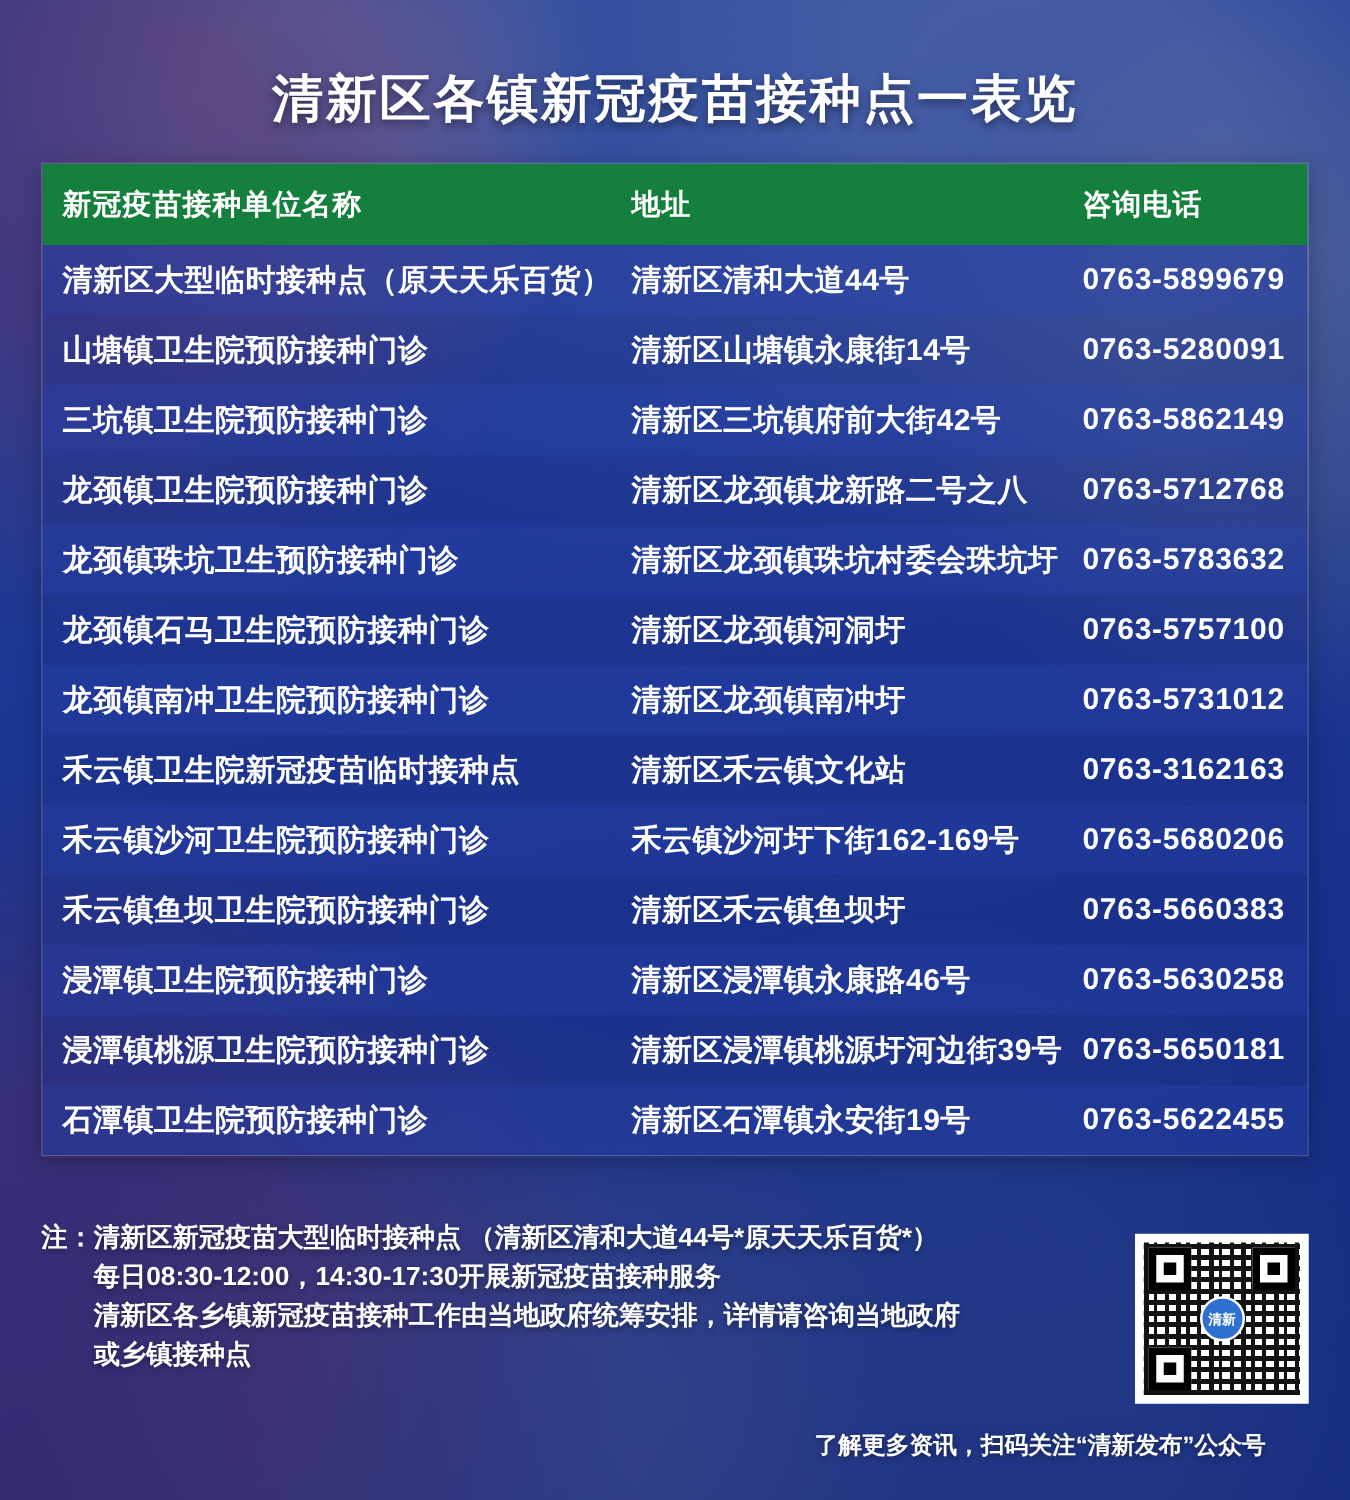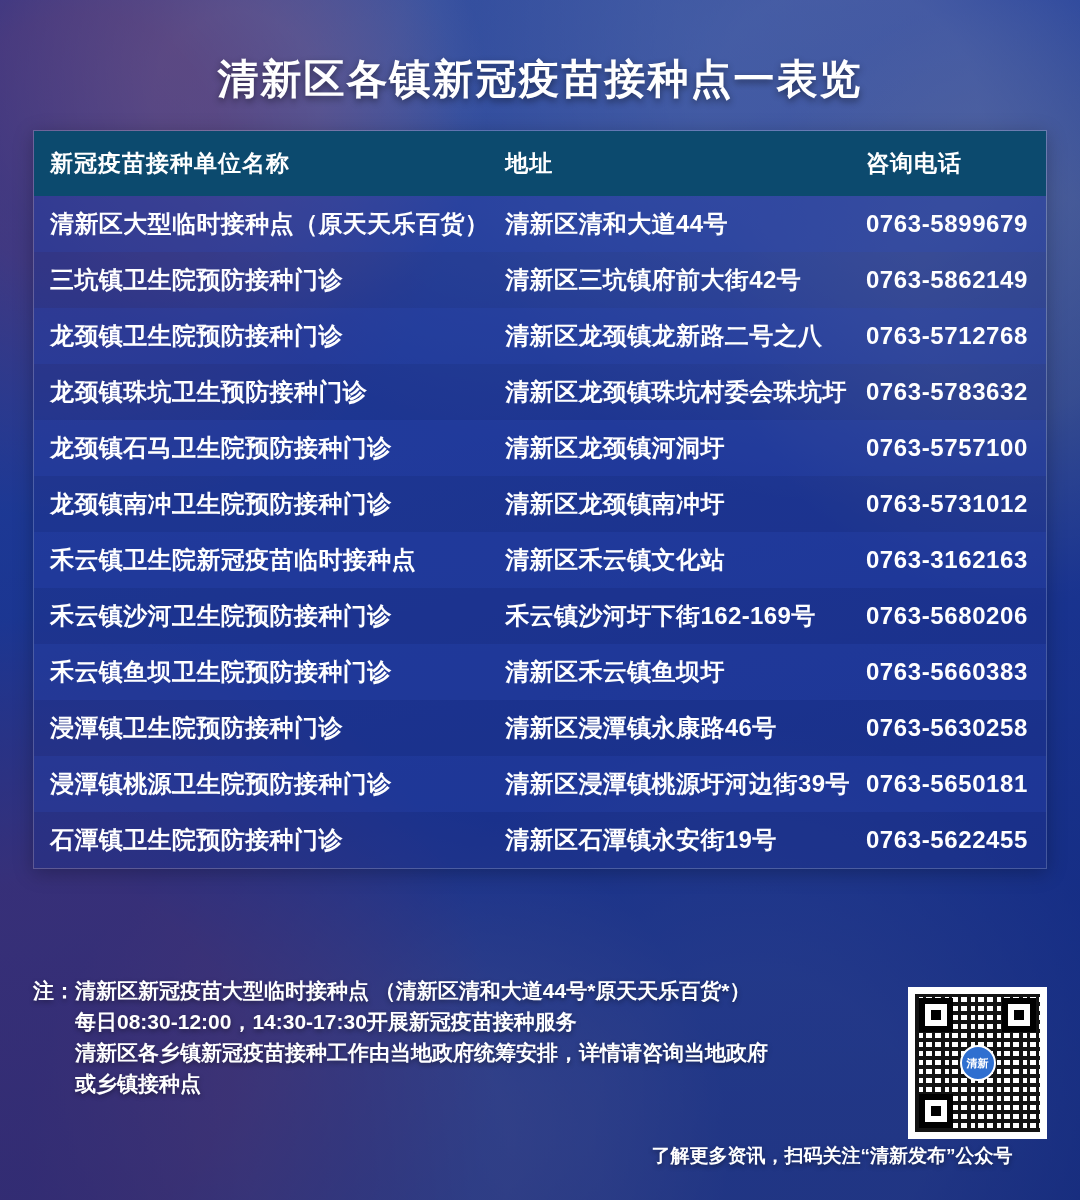--- a/index.html
+++ b/index.html
@@ -59,7 +59,7 @@
   table { width: 100%; border-collapse: collapse; }
 
   thead th {
-    background: #0c4a6e;
+    background: #15803d;
     color: #ffffff;
     font-size: 23px;
     font-weight: 700;

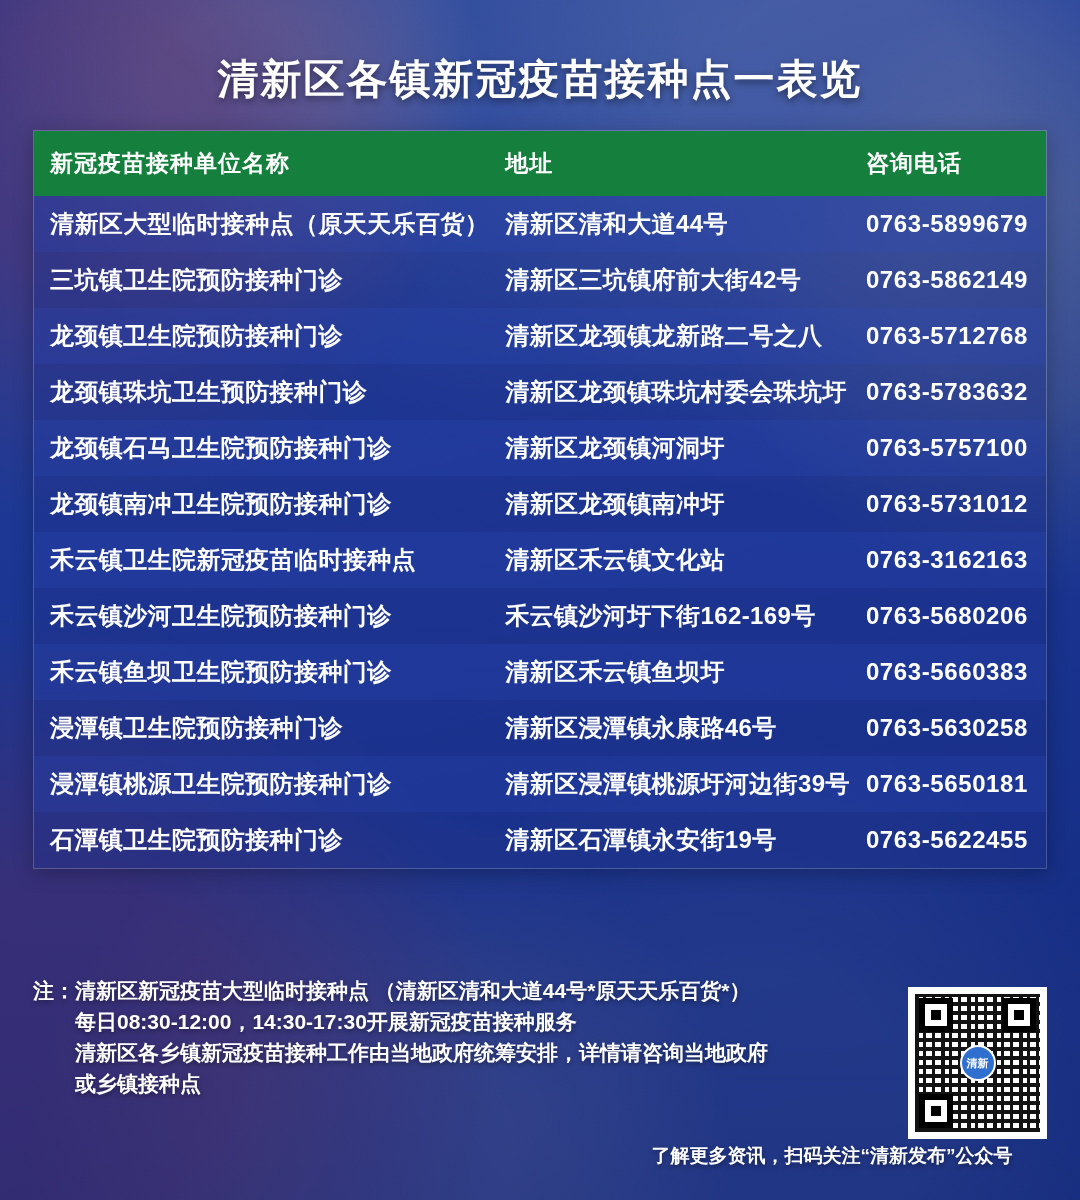--- a/index.html
+++ b/index.html
@@ -185,6 +185,11 @@
           <td class="tel">0763-5899679</td>
         </tr>
         <tr>
+          <td>山塘镇卫生院预防接种门诊</td>
+          <td>清新区山塘镇永康街14号</td>
+          <td class="tel">0763-5280091</td>
+        </tr>
+        <tr>
           <td>三坑镇卫生院预防接种门诊</td>
           <td>清新区三坑镇府前大街42号</td>
           <td class="tel">0763-5862149</td>

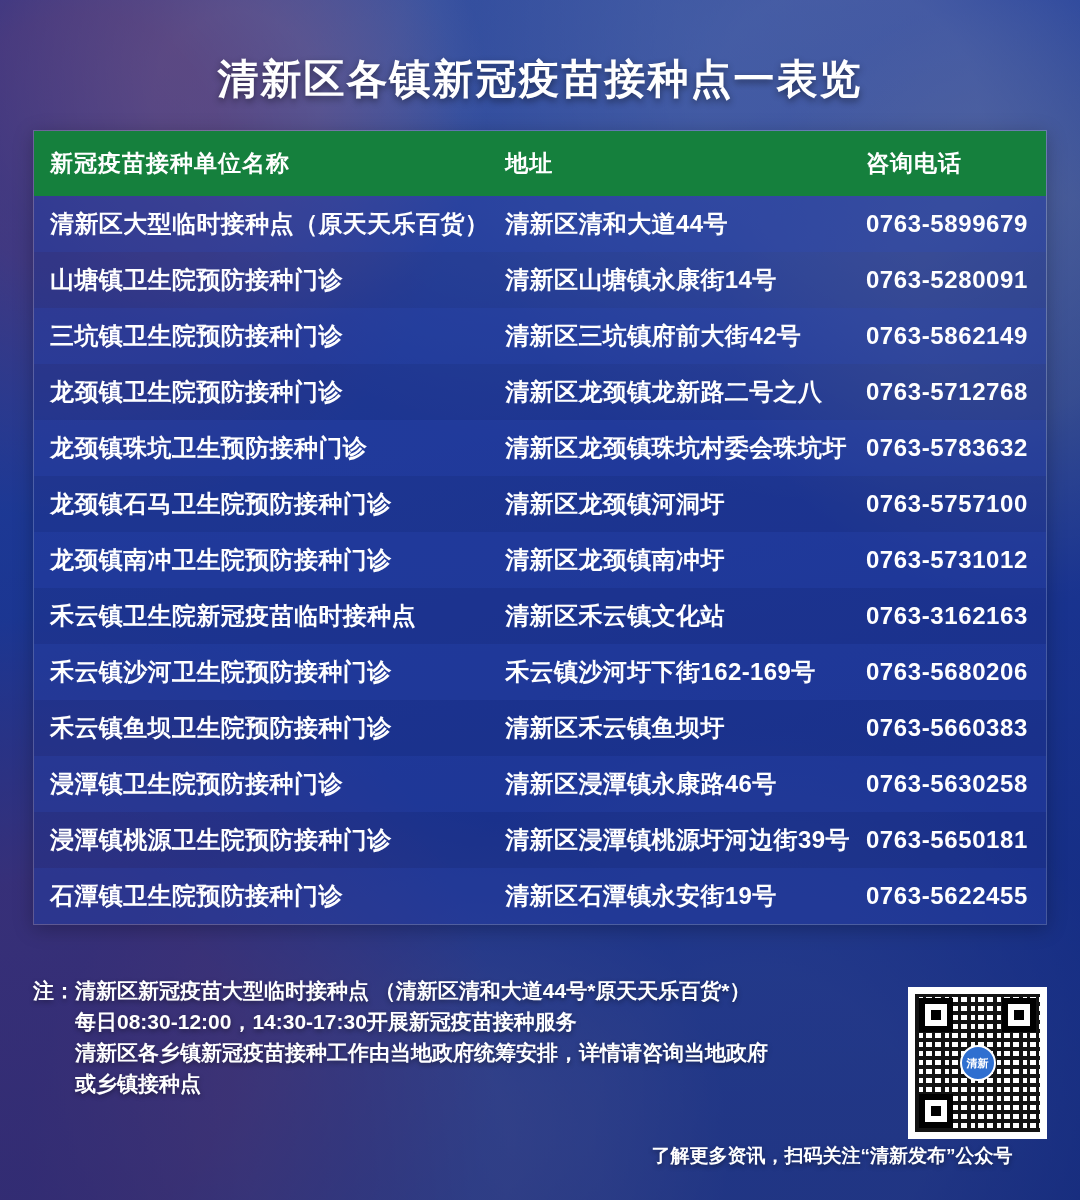--- a/index.html
+++ b/index.html
@@ -108,7 +108,7 @@
     right: 0;
     top: 12px;
     width: 139px;
-    height: 152px;
+    height: 136px;
     background: #ffffff;
     padding: 7px;
   }

